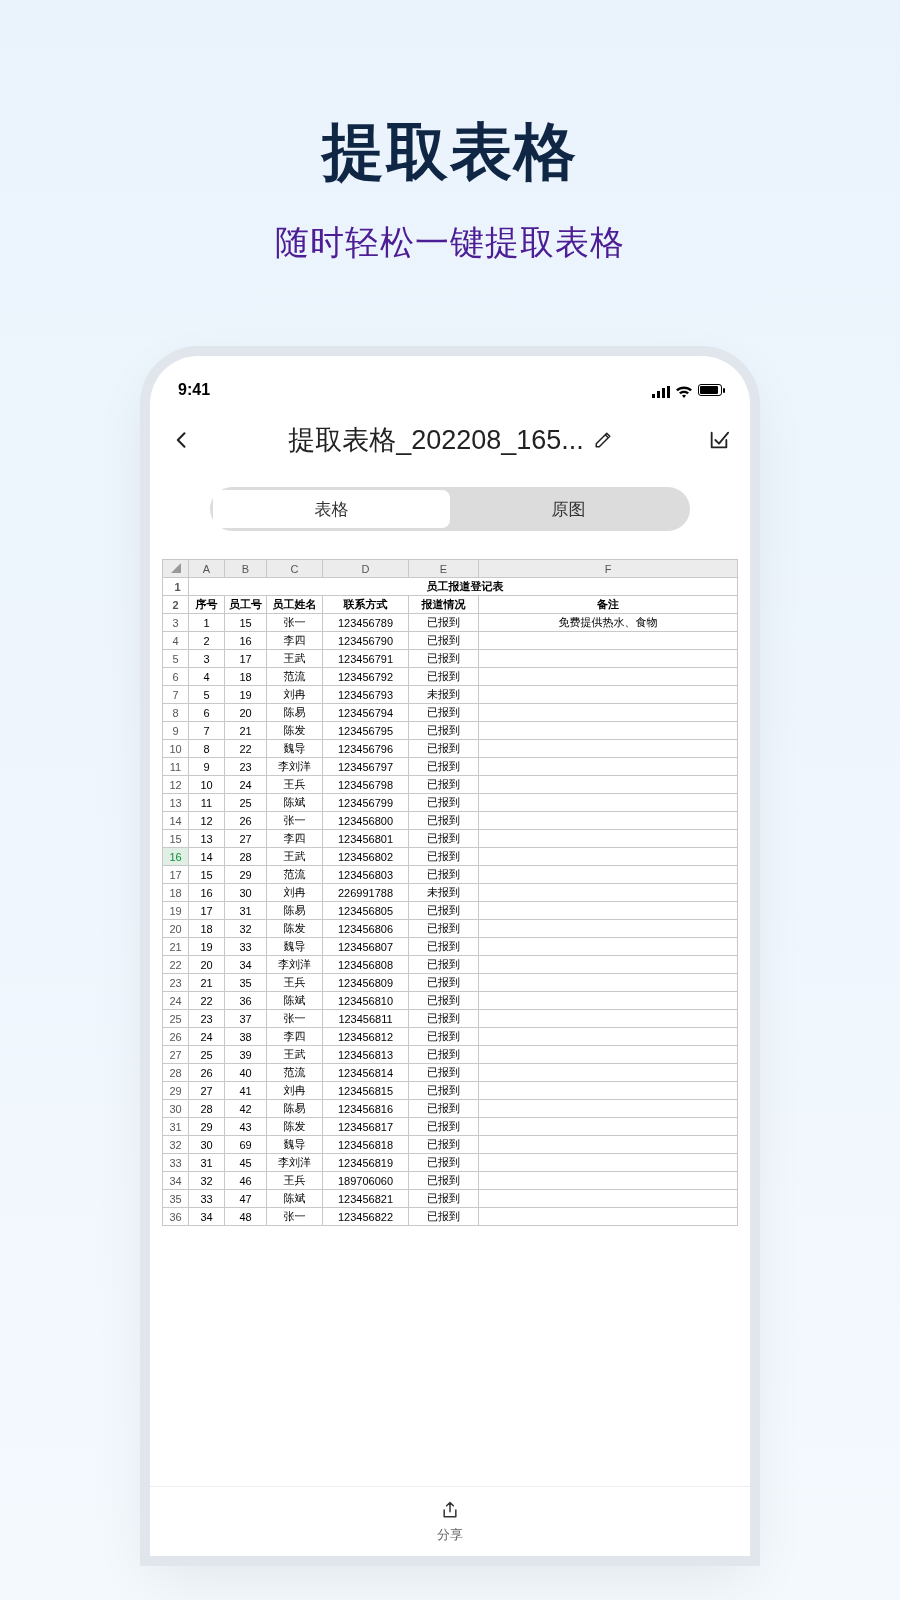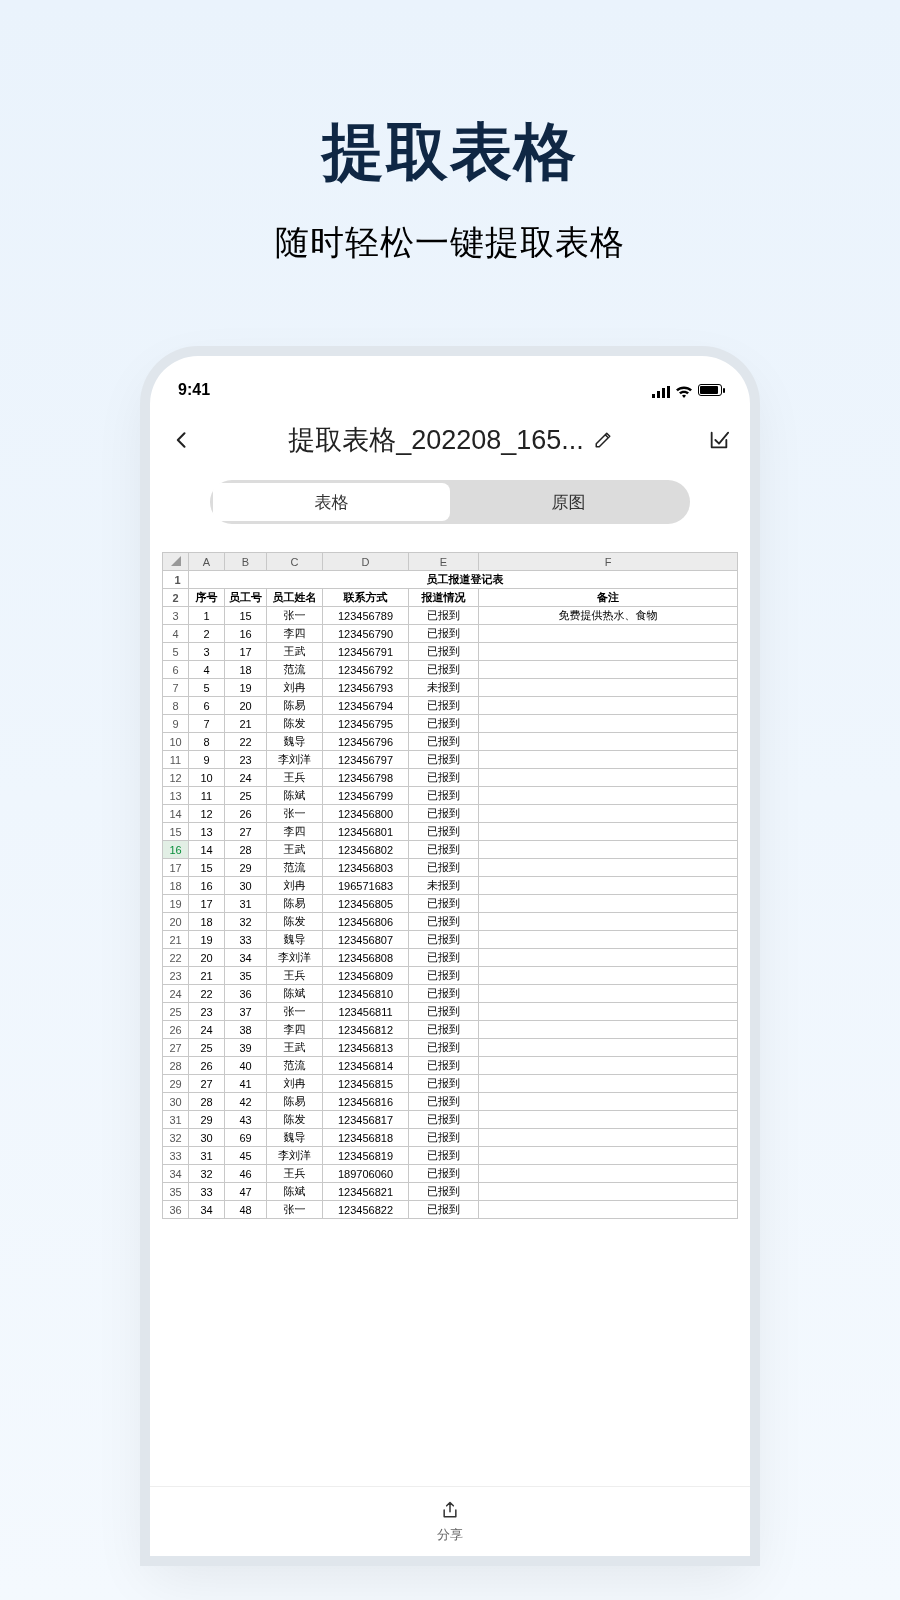--- a/index.html
+++ b/index.html
@@ -23,7 +23,7 @@
     .promo-subtitle {
       margin-top: 26px;
       font-size: 34px;
-      color: #000000;
+      color: #4c1d95;
       letter-spacing: 1px;
     }
     .phone-frame {

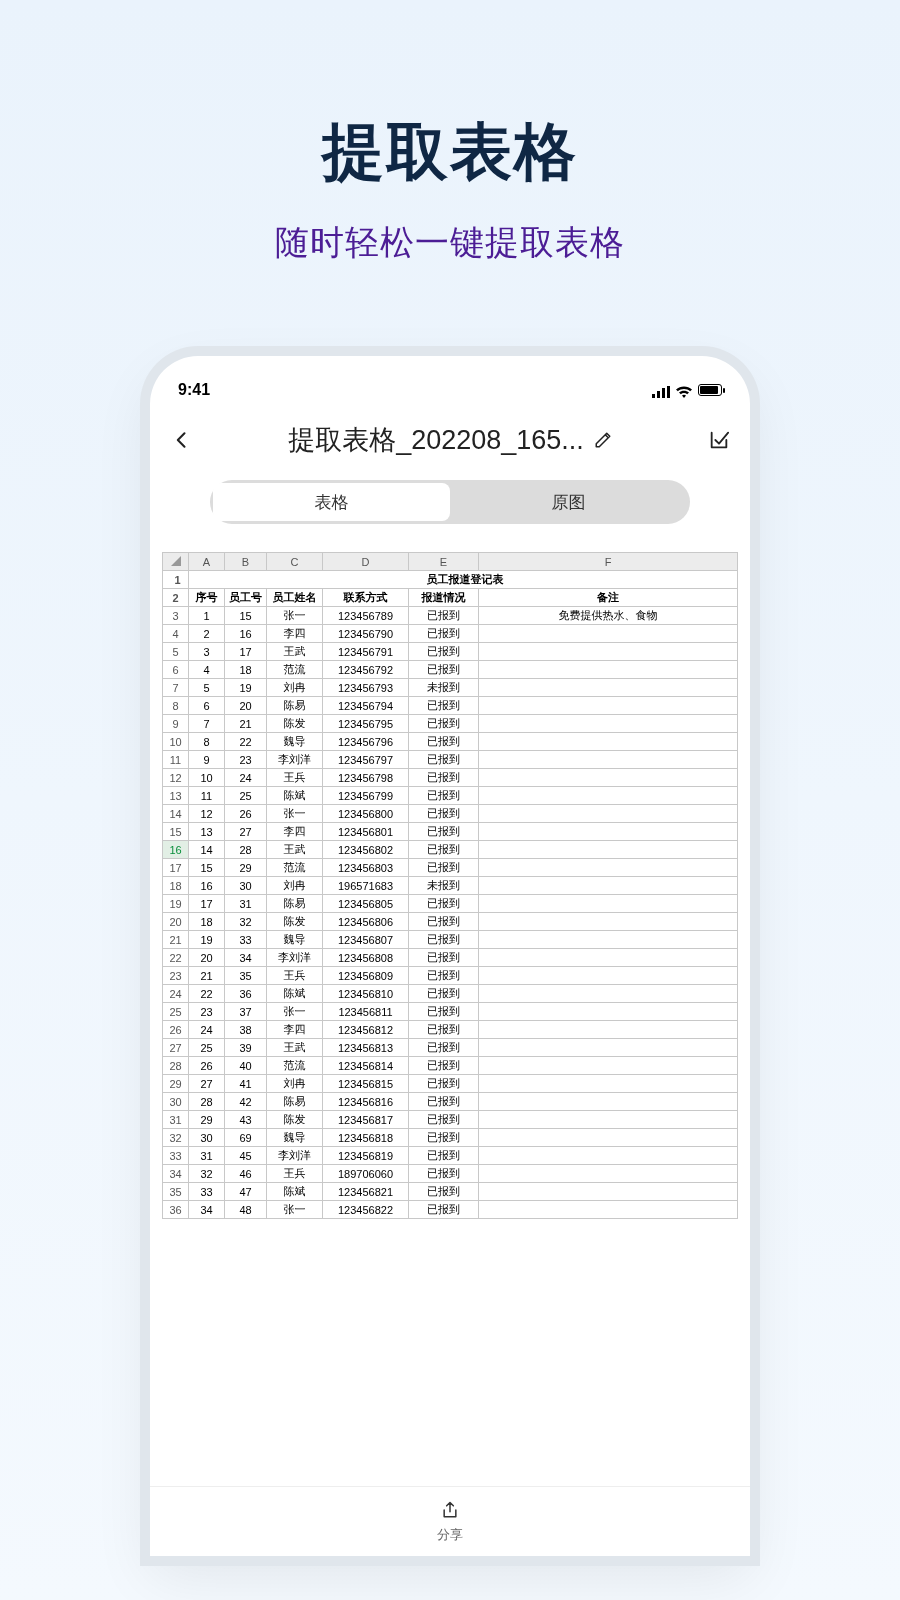--- a/index.html
+++ b/index.html
@@ -65,7 +65,7 @@
     .page-title { font-size: 27px; font-weight: 500; color:#222; }
     .edit-icon, .check-icon { width:22px; height:22px; display:flex; align-items:center; justify-content:center; }
     .segmented {
-      margin: 12px 60px 0;
+      margin: 19px 60px 0;
       height: 44px;
       background: #dcdcdc;
       border-radius: 22px;

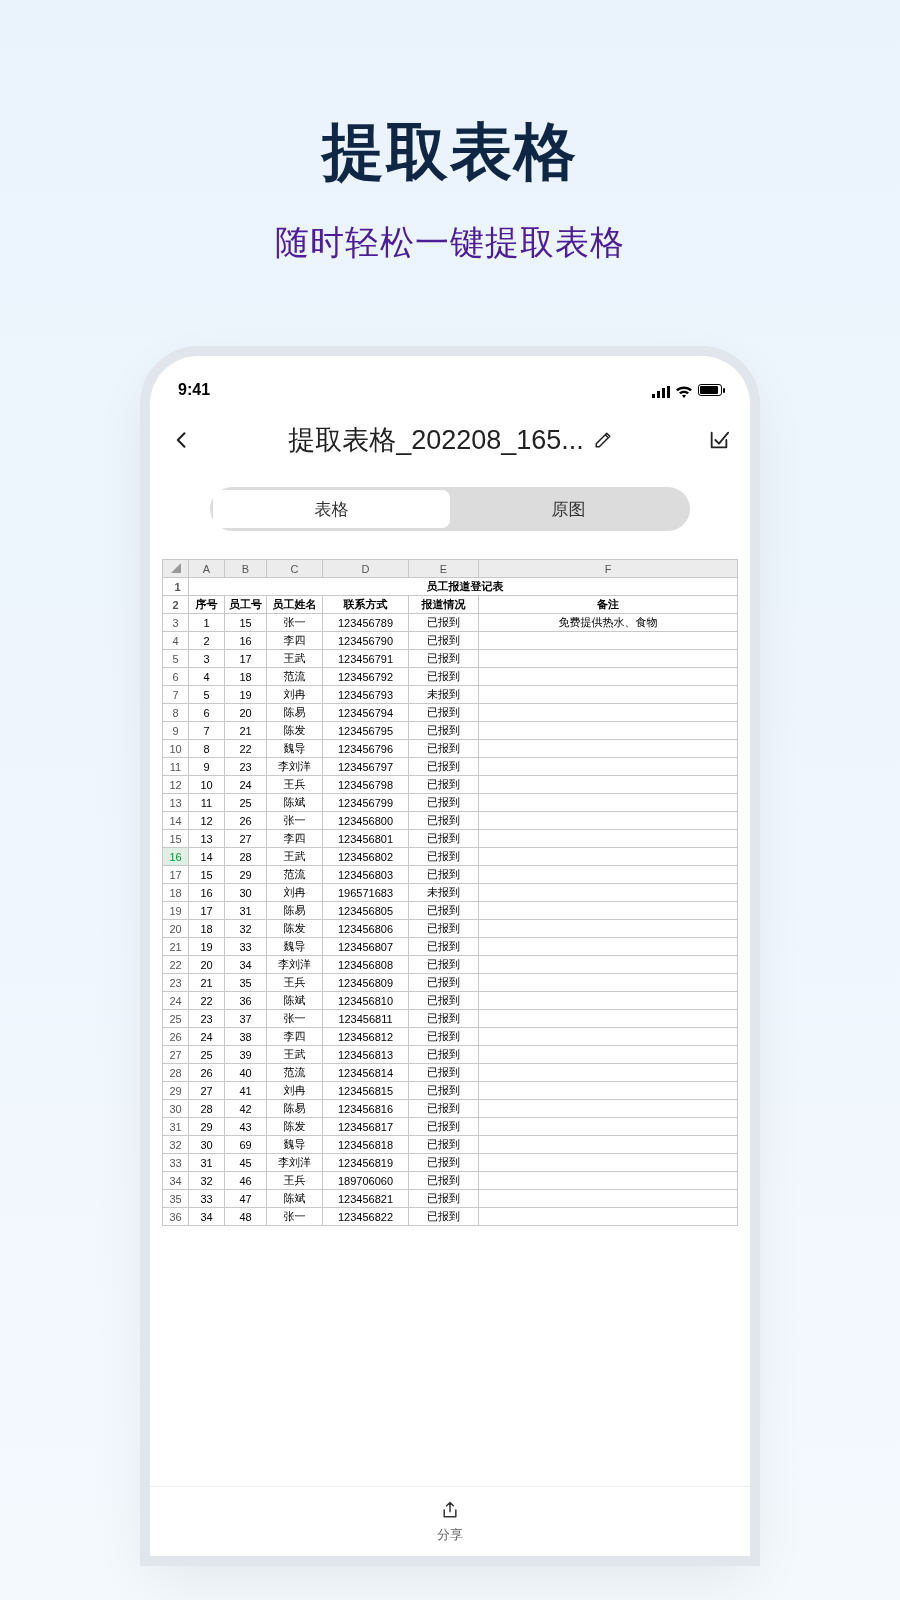--- a/index.html
+++ b/index.html
@@ -362,7 +362,7 @@
             <td>16</td>
             <td>30</td>
             <td>刘冉</td>
-            <td>196571683</td>
+            <td>226991788</td>
             <td>未报到</td>
             <td></td>
           </tr>

